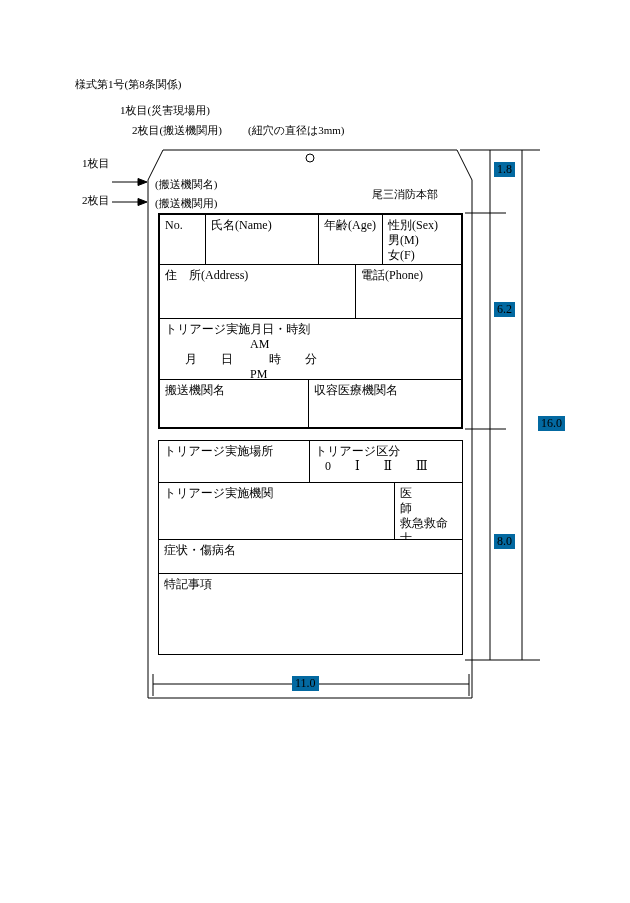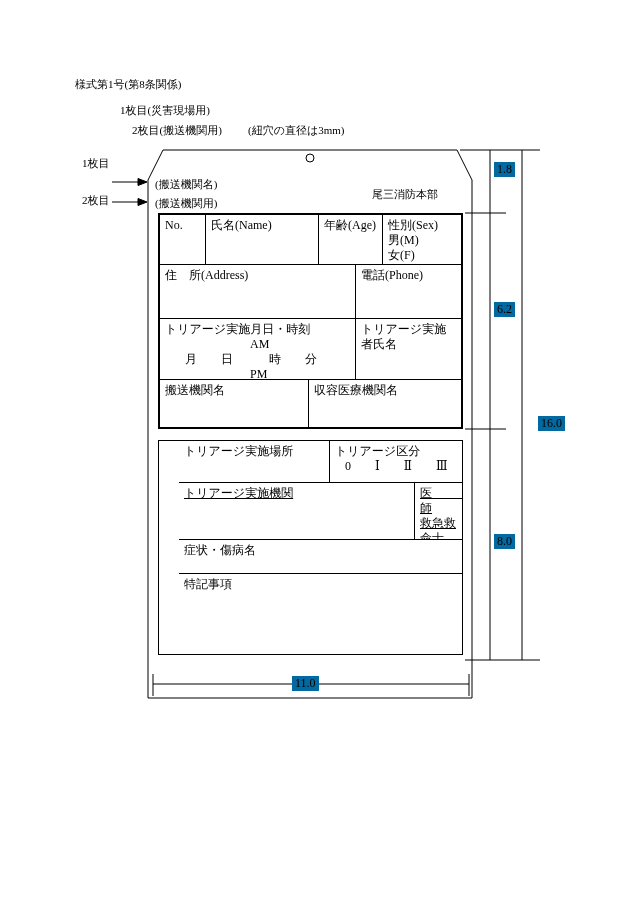--- a/index.html
+++ b/index.html
@@ -87,7 +87,6 @@
         <div class="ml20">月　　日　　　時　　分</div>
         <div class="ml85">PM</div>
       </div>
-      <div class="cell">トリアージ実施者氏名</div>
     </div>
     <div class="row">
       <div class="cell w149">搬送機関名</div>

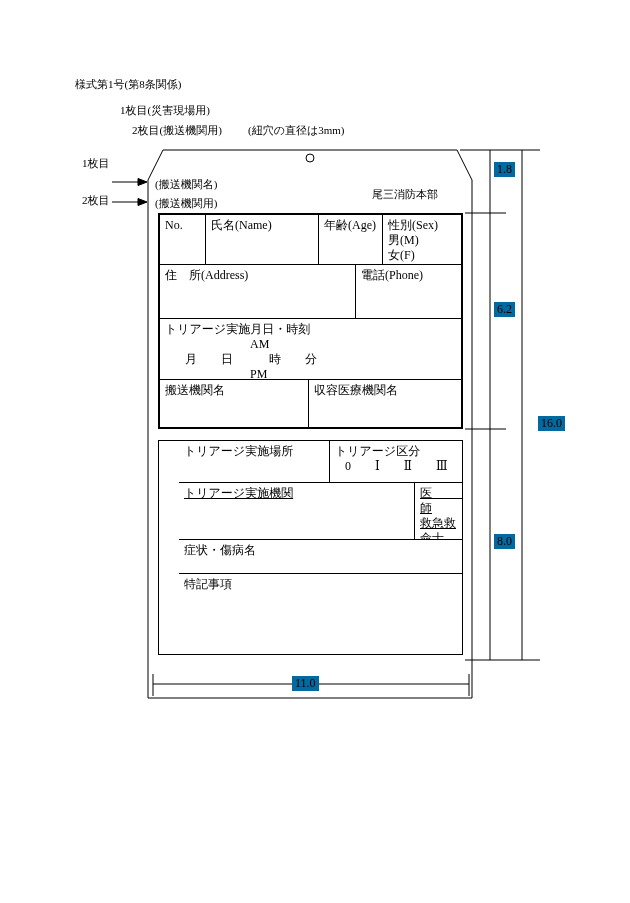--- a/index.html
+++ b/index.html
@@ -15,7 +15,7 @@
   .dim { position:absolute; font-size:12px; background:#0369a1; padding:0 3px; white-space:pre; }
   .tbl { position:absolute; display:flex; flex-direction:column; }
   .t1 { left:158px; top:213px; width:305px; height:216px; border:2px solid #000; }
-  .t2 { left:158px; top:440px; width:305px; height:215px; border:1px solid #000;padding-left:20px; }
+  .t2 { left:158px; top:440px; width:305px; height:215px; border:1px solid #000; }
   .row { display:flex; border-bottom:1px solid #000; }
   .tbl .row:last-child { border-bottom:none; flex:1; }
   .cell { border-right:1px solid #000; padding:3px 5px; font-size:12px; line-height:15px; overflow:hidden; }

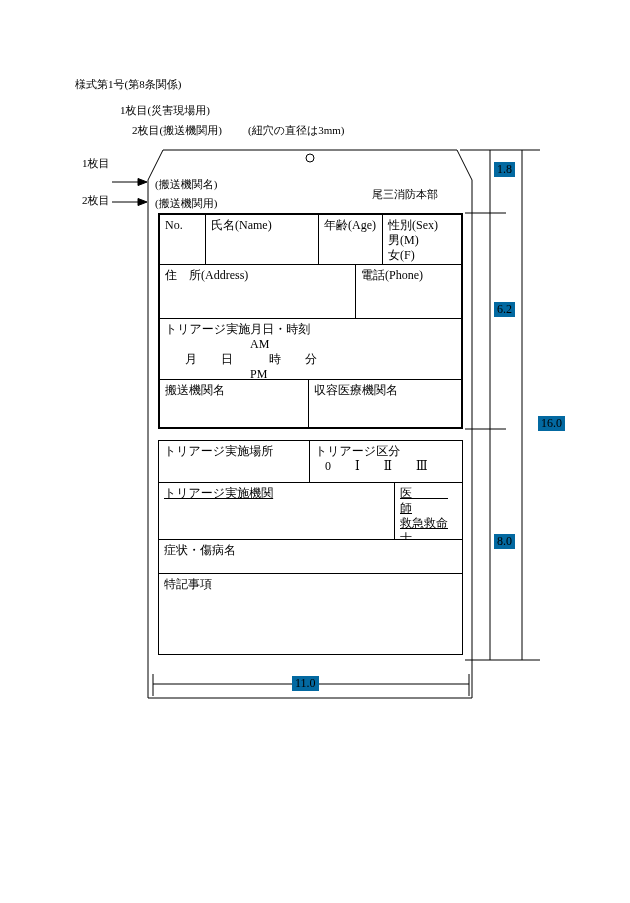--- a/index.html
+++ b/index.html
@@ -21,7 +21,7 @@
   .cell { border-right:1px solid #000; padding:3px 5px; font-size:12px; line-height:15px; overflow:hidden; }
   .cell:last-child { border-right:none; flex:1; }
   .h50 { height:50px; } .h54 { height:54px; } .h61 { height:61px; }
-  .h42 { height:42px; } .h57 { height:57px;text-decoration:underline; } .h34 { height:34px; }
+  .h42 { height:42px; } .h57 { height:57px; } .h34 { height:34px; }
   .w46 { width:46px; } .w113 { width:113px; } .w64 { width:64px; }
   .w174 { width:196px; } .w149 { width:149px; }
   .w151 { width:151px; } .w236 { width:236px; }

